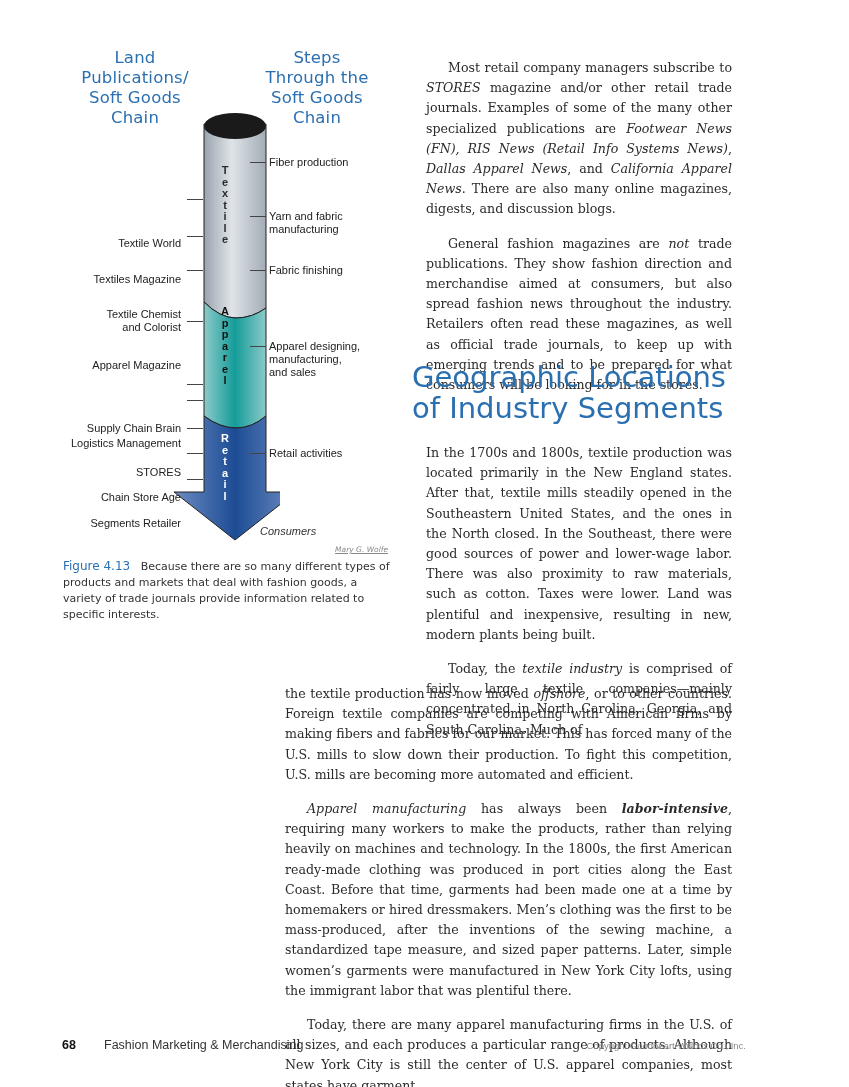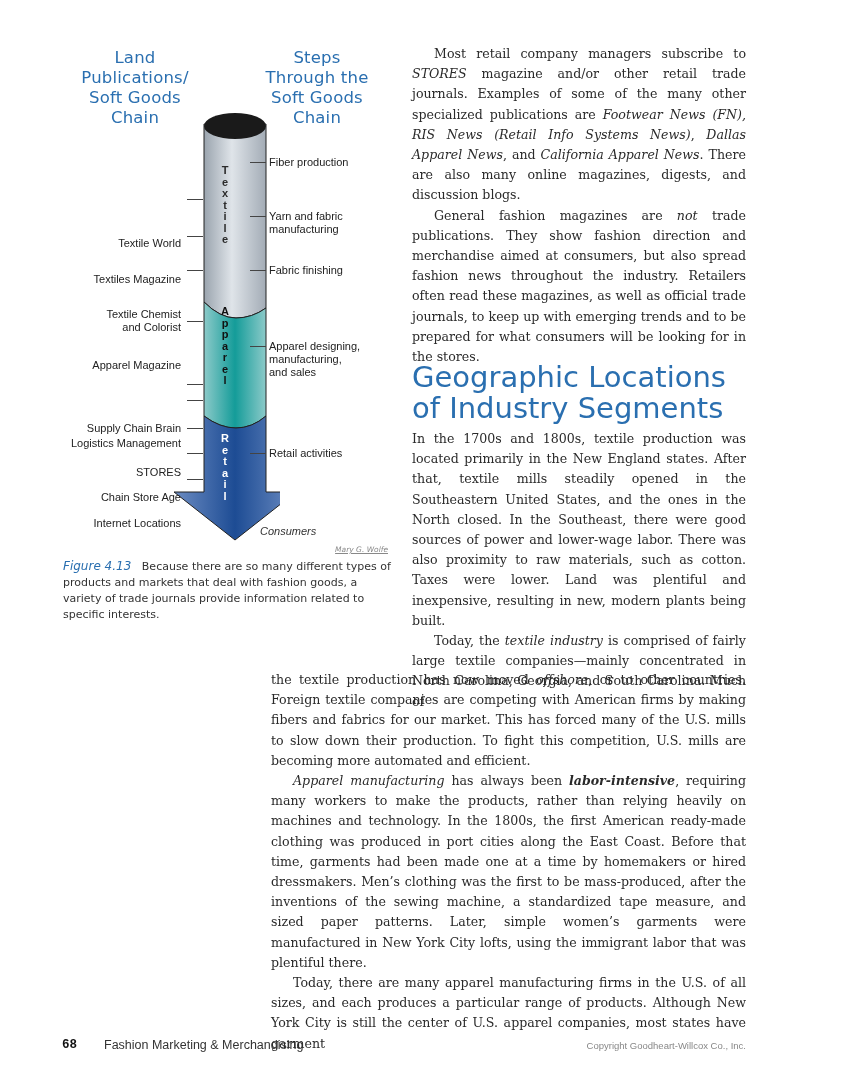--- a/index.html
+++ b/index.html
@@ -40,7 +40,7 @@
     position: absolute; font-family: "DejaVu Serif", serif; font-size: 12.6px;
     line-height: 20.2px; color: #2a2a2a; text-align: justify; margin: 0;
   }
-  .body-text p { margin: 0; text-indent: 22px; }
+  .body-text p { margin: 14px; text-indent: 22px; }
   .body-text p.noindent { text-indent: 0; }
 
   #col-top { left: 412px; top: 44px; width: 334px; }

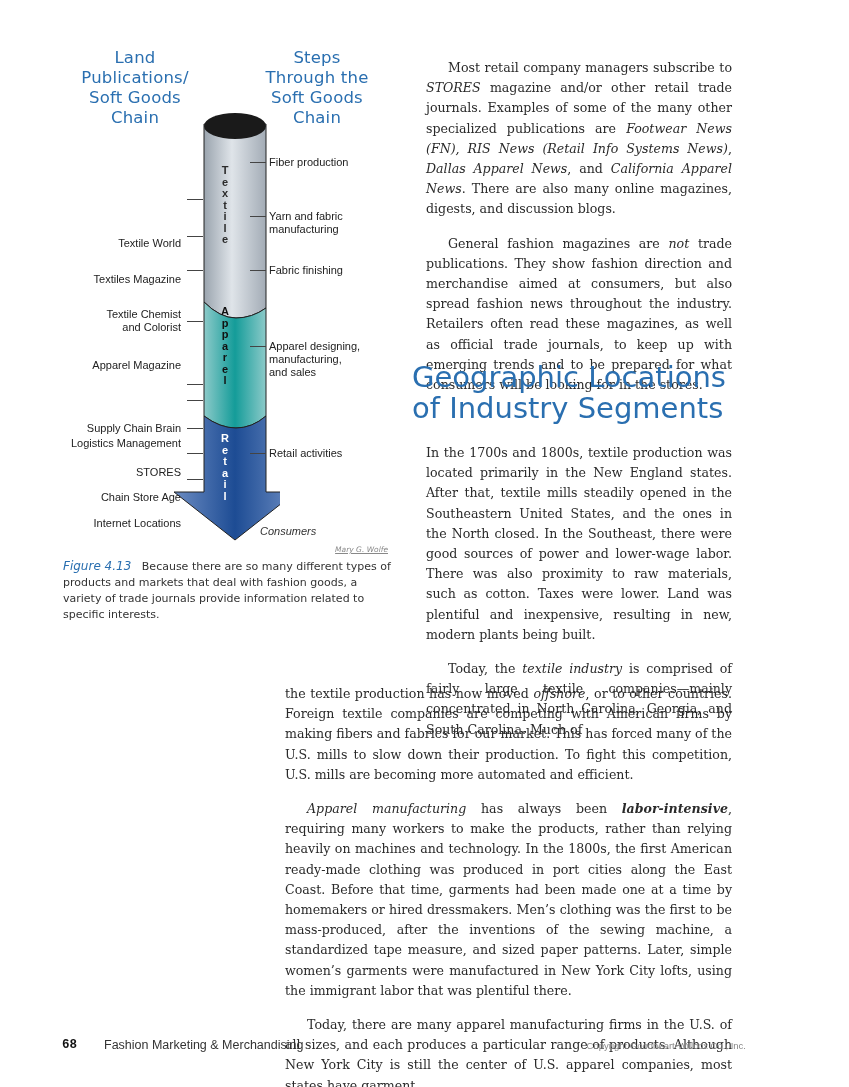--- a/index.html
+++ b/index.html
@@ -154,7 +154,7 @@
   <div class="tick" style="left:187px;top:428px"></div>
   <div class="fig-label left" style="left:60px;top:447px;width:121px">Chain Store Age</div>
   <div class="tick" style="left:187px;top:453px"></div>
-  <div class="fig-label left" style="left:60px;top:473px;width:121px">Internet Locations</div>
+  <div class="fig-label left" style="left:60px;top:473px;width:121px">Segments Retailer</div>
   <div class="tick" style="left:187px;top:479px"></div>
 
   <div class="tick" style="left:250px;top:162px"></div>

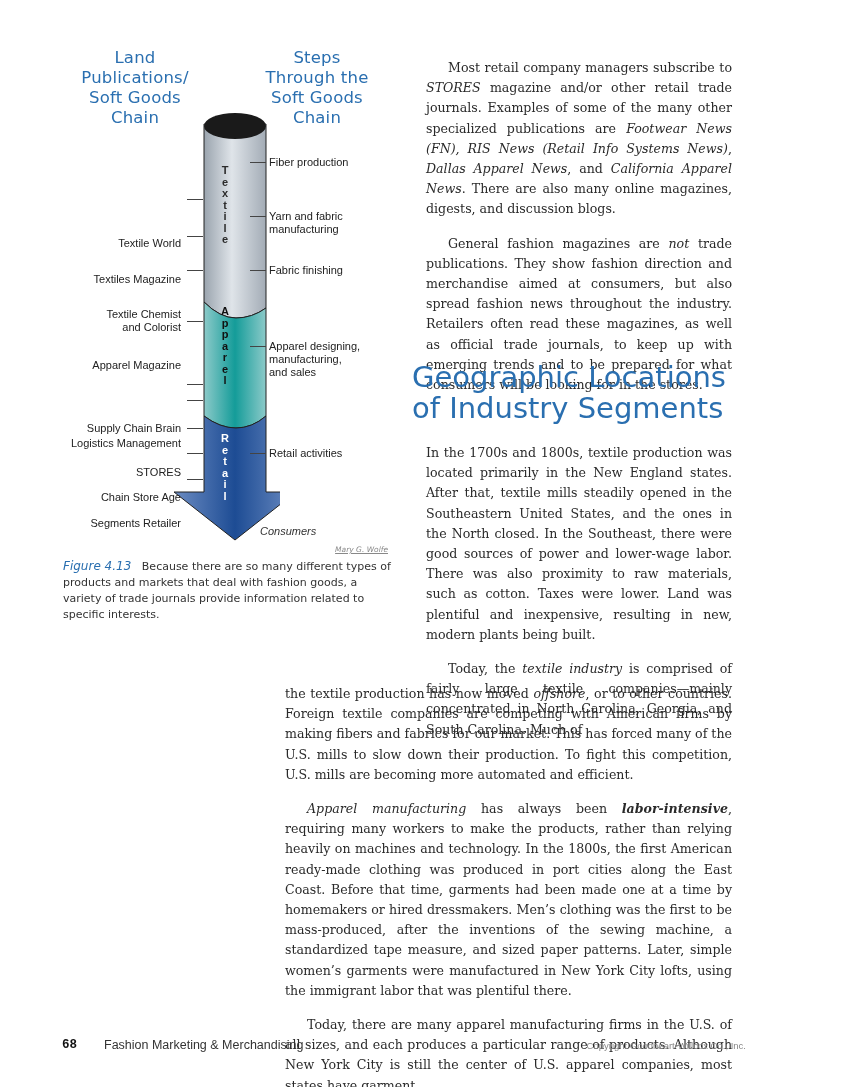--- a/index.html
+++ b/index.html
@@ -30,7 +30,7 @@
     position: absolute; left: 63px; top: 558px; width: 330px;
     font-family: "DejaVu Sans", sans-serif; font-size: 11px; line-height: 16px; color: #333;
   }
-  .caption .fig-num { color: #2a6fb0; font-size: 12px; font-style: italic; }
+  .caption .fig-num { color: #2a6fb0; font-size: 12px; }
   .credit {
     position: absolute; left: 300px; top: 545px; width: 88px; text-align: right;
     font-family: "DejaVu Sans", sans-serif; font-style: italic; font-size: 7.5px; color: #888; text-decoration: underline;

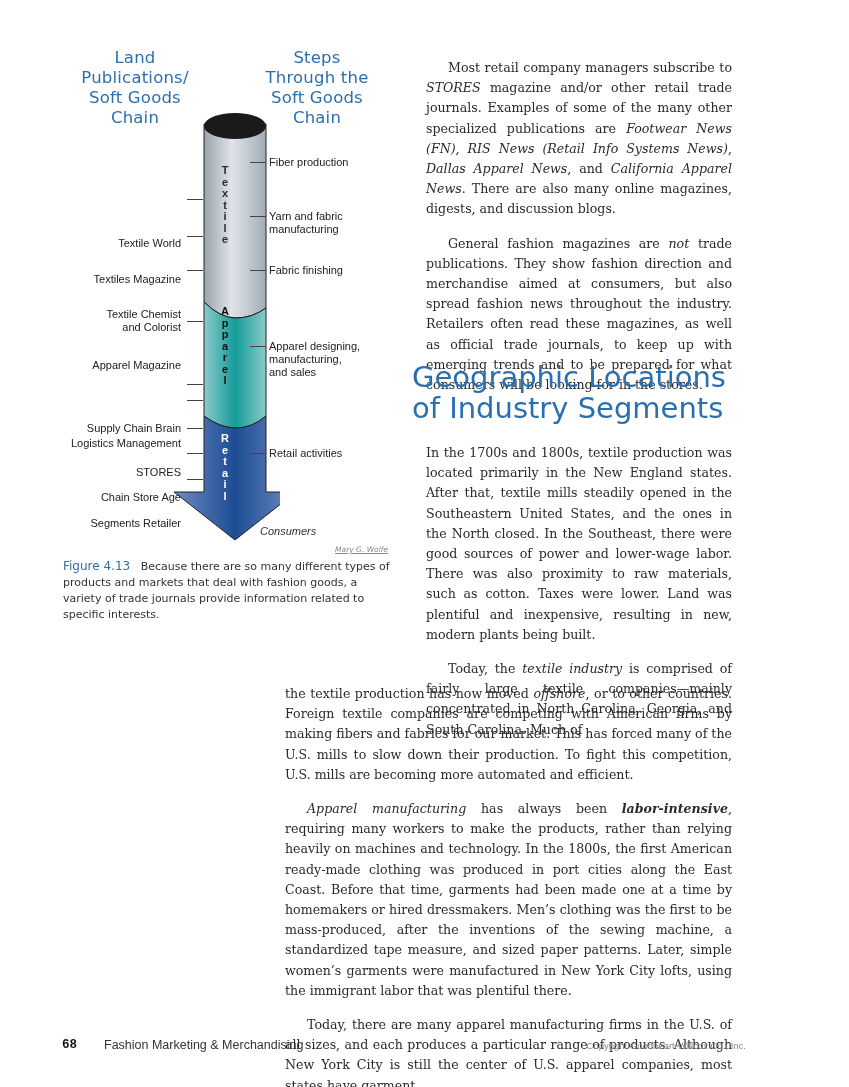--- a/index.html
+++ b/index.html
@@ -54,7 +54,7 @@
   }
 
   .footer-num {
-    position: absolute; left: 62px; top: 1038px; font-family: Liberation Mono, monospace;
+    position: absolute; left: 62px; top: 1038px; font-family: Liberation Sans, sans-serif;
     font-weight: bold; font-size: 12.5px; color: #111;
   }
   .footer-title {

